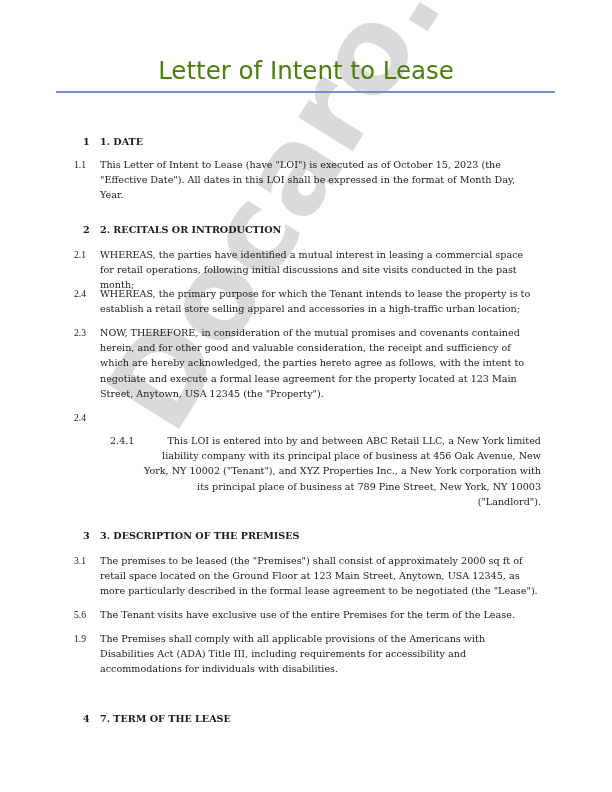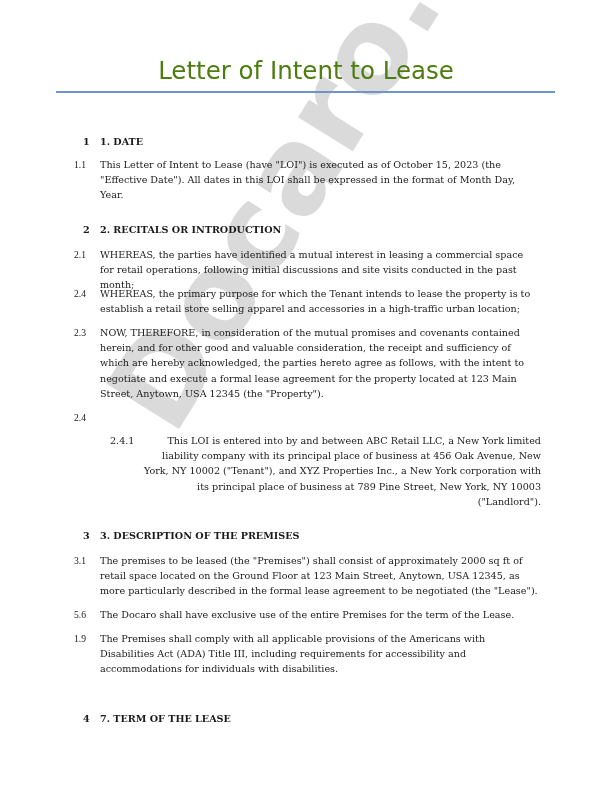--- a/index.html
+++ b/index.html
@@ -78,7 +78,7 @@
     </div>
     <div class="row" style="top:607px">
       <span class="num">5.6</span>
-      <span class="text"><span>The Docaro shall have exclusive use of the entire Premises for the term of the Lease.</span></span>
+      <span class="text"><span>The Tenant visits have exclusive use of the entire Premises for the term of the Lease.</span></span>
     </div>
     <div class="row" style="top:631px">
       <span class="num">1.9</span>

